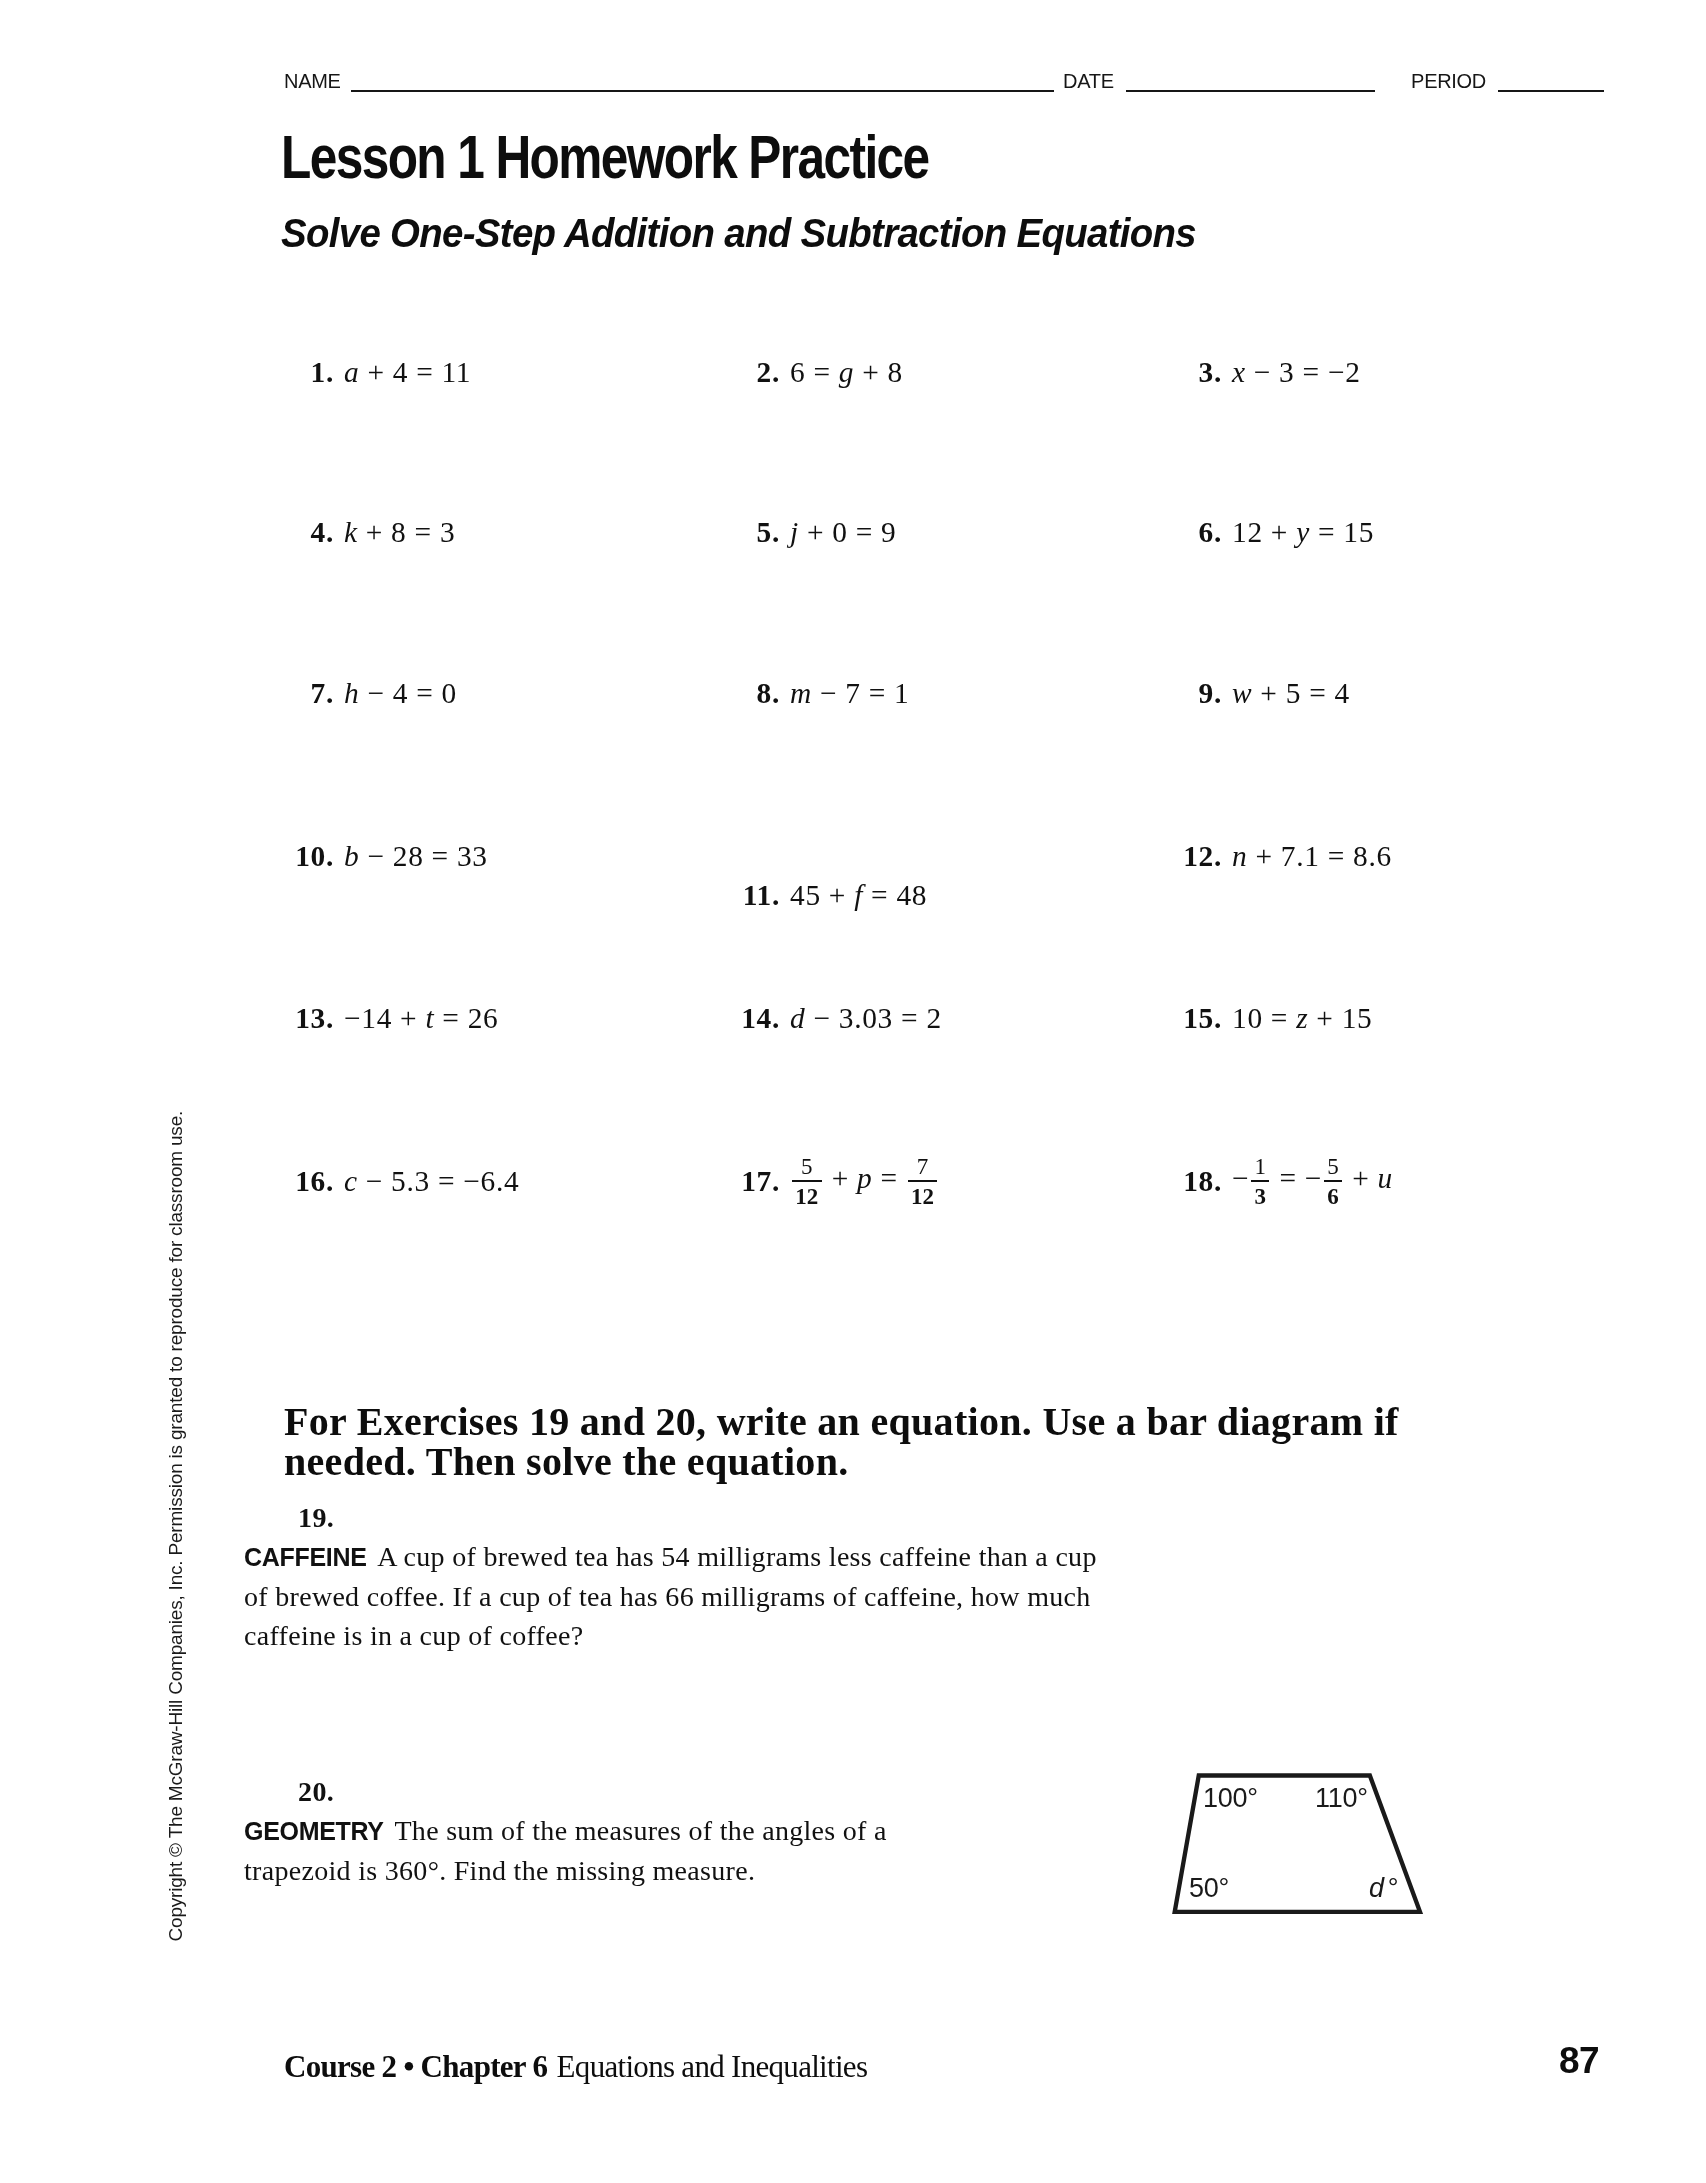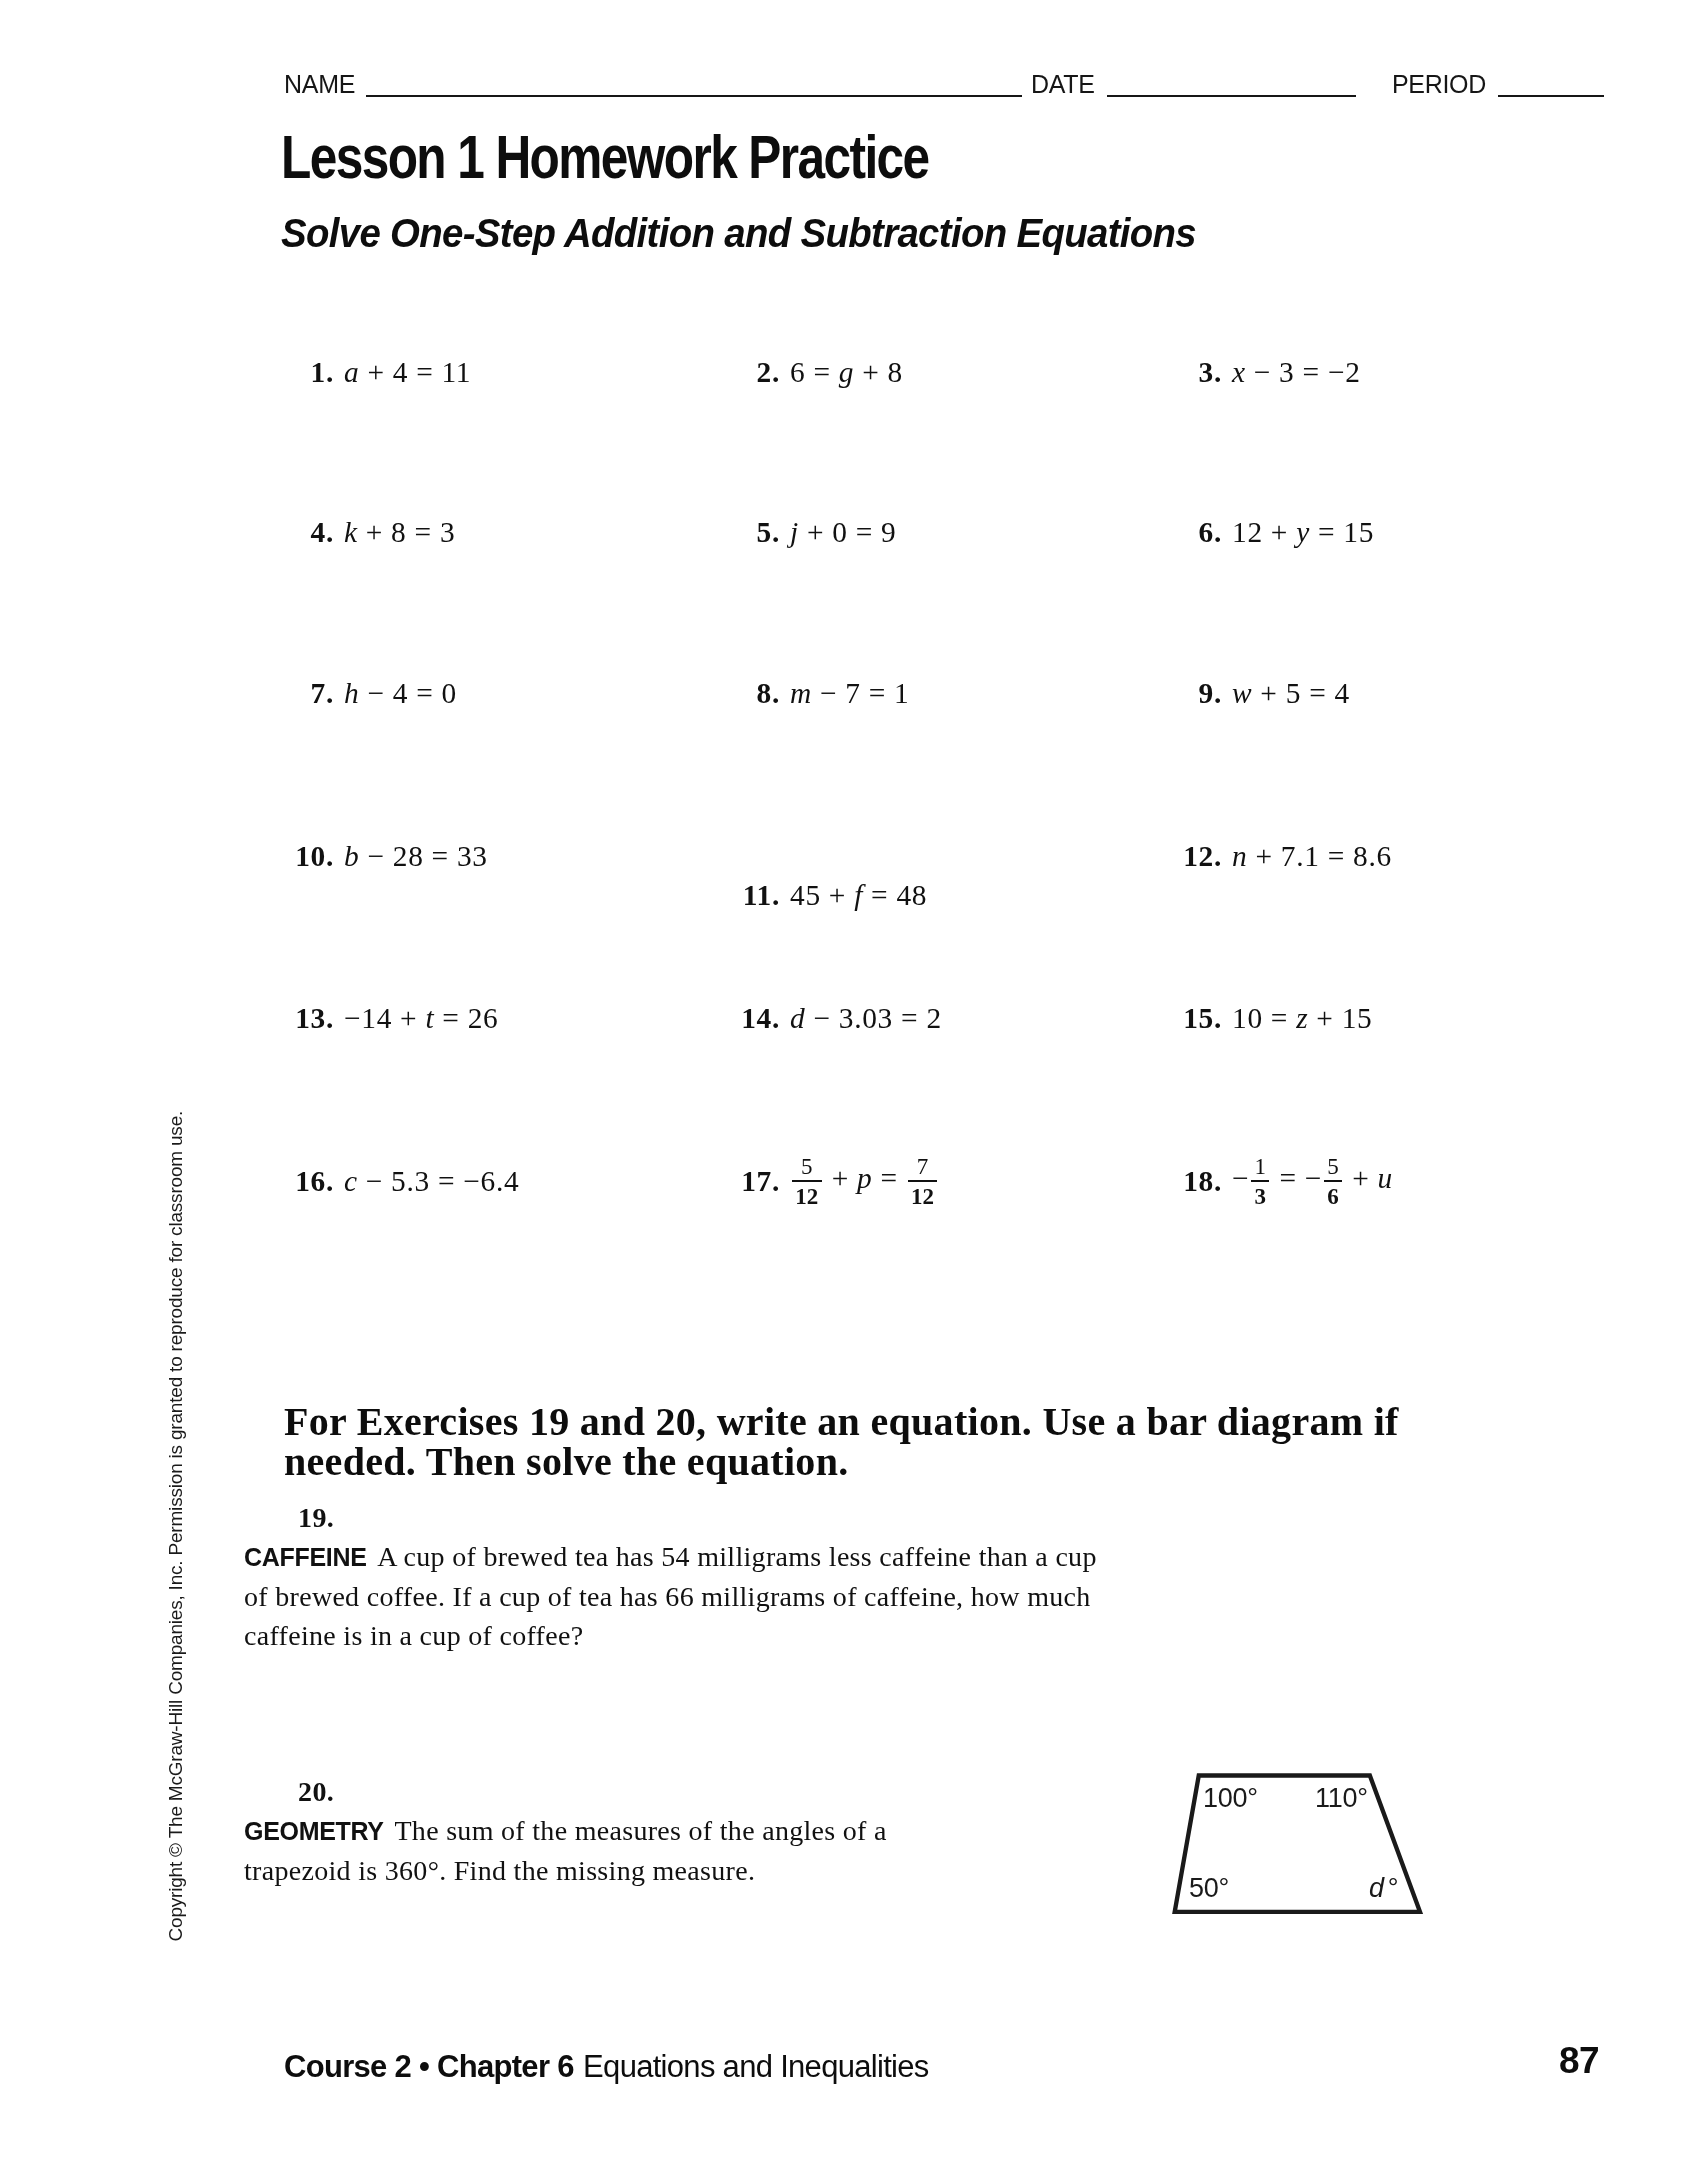--- a/index.html
+++ b/index.html
@@ -16,7 +16,7 @@
     position:absolute;left:284px;top:70px;width:1320px;
     display:flex;align-items:flex-end;
     font-family:"Liberation Sans", sans-serif;
-    font-size:25px;letter-spacing:-0.3px;color:#161616;
+    font-size:20px;letter-spacing:-0.3px;color:#161616;
     line-height:1.15;
     justify-content:flex-end;
   }

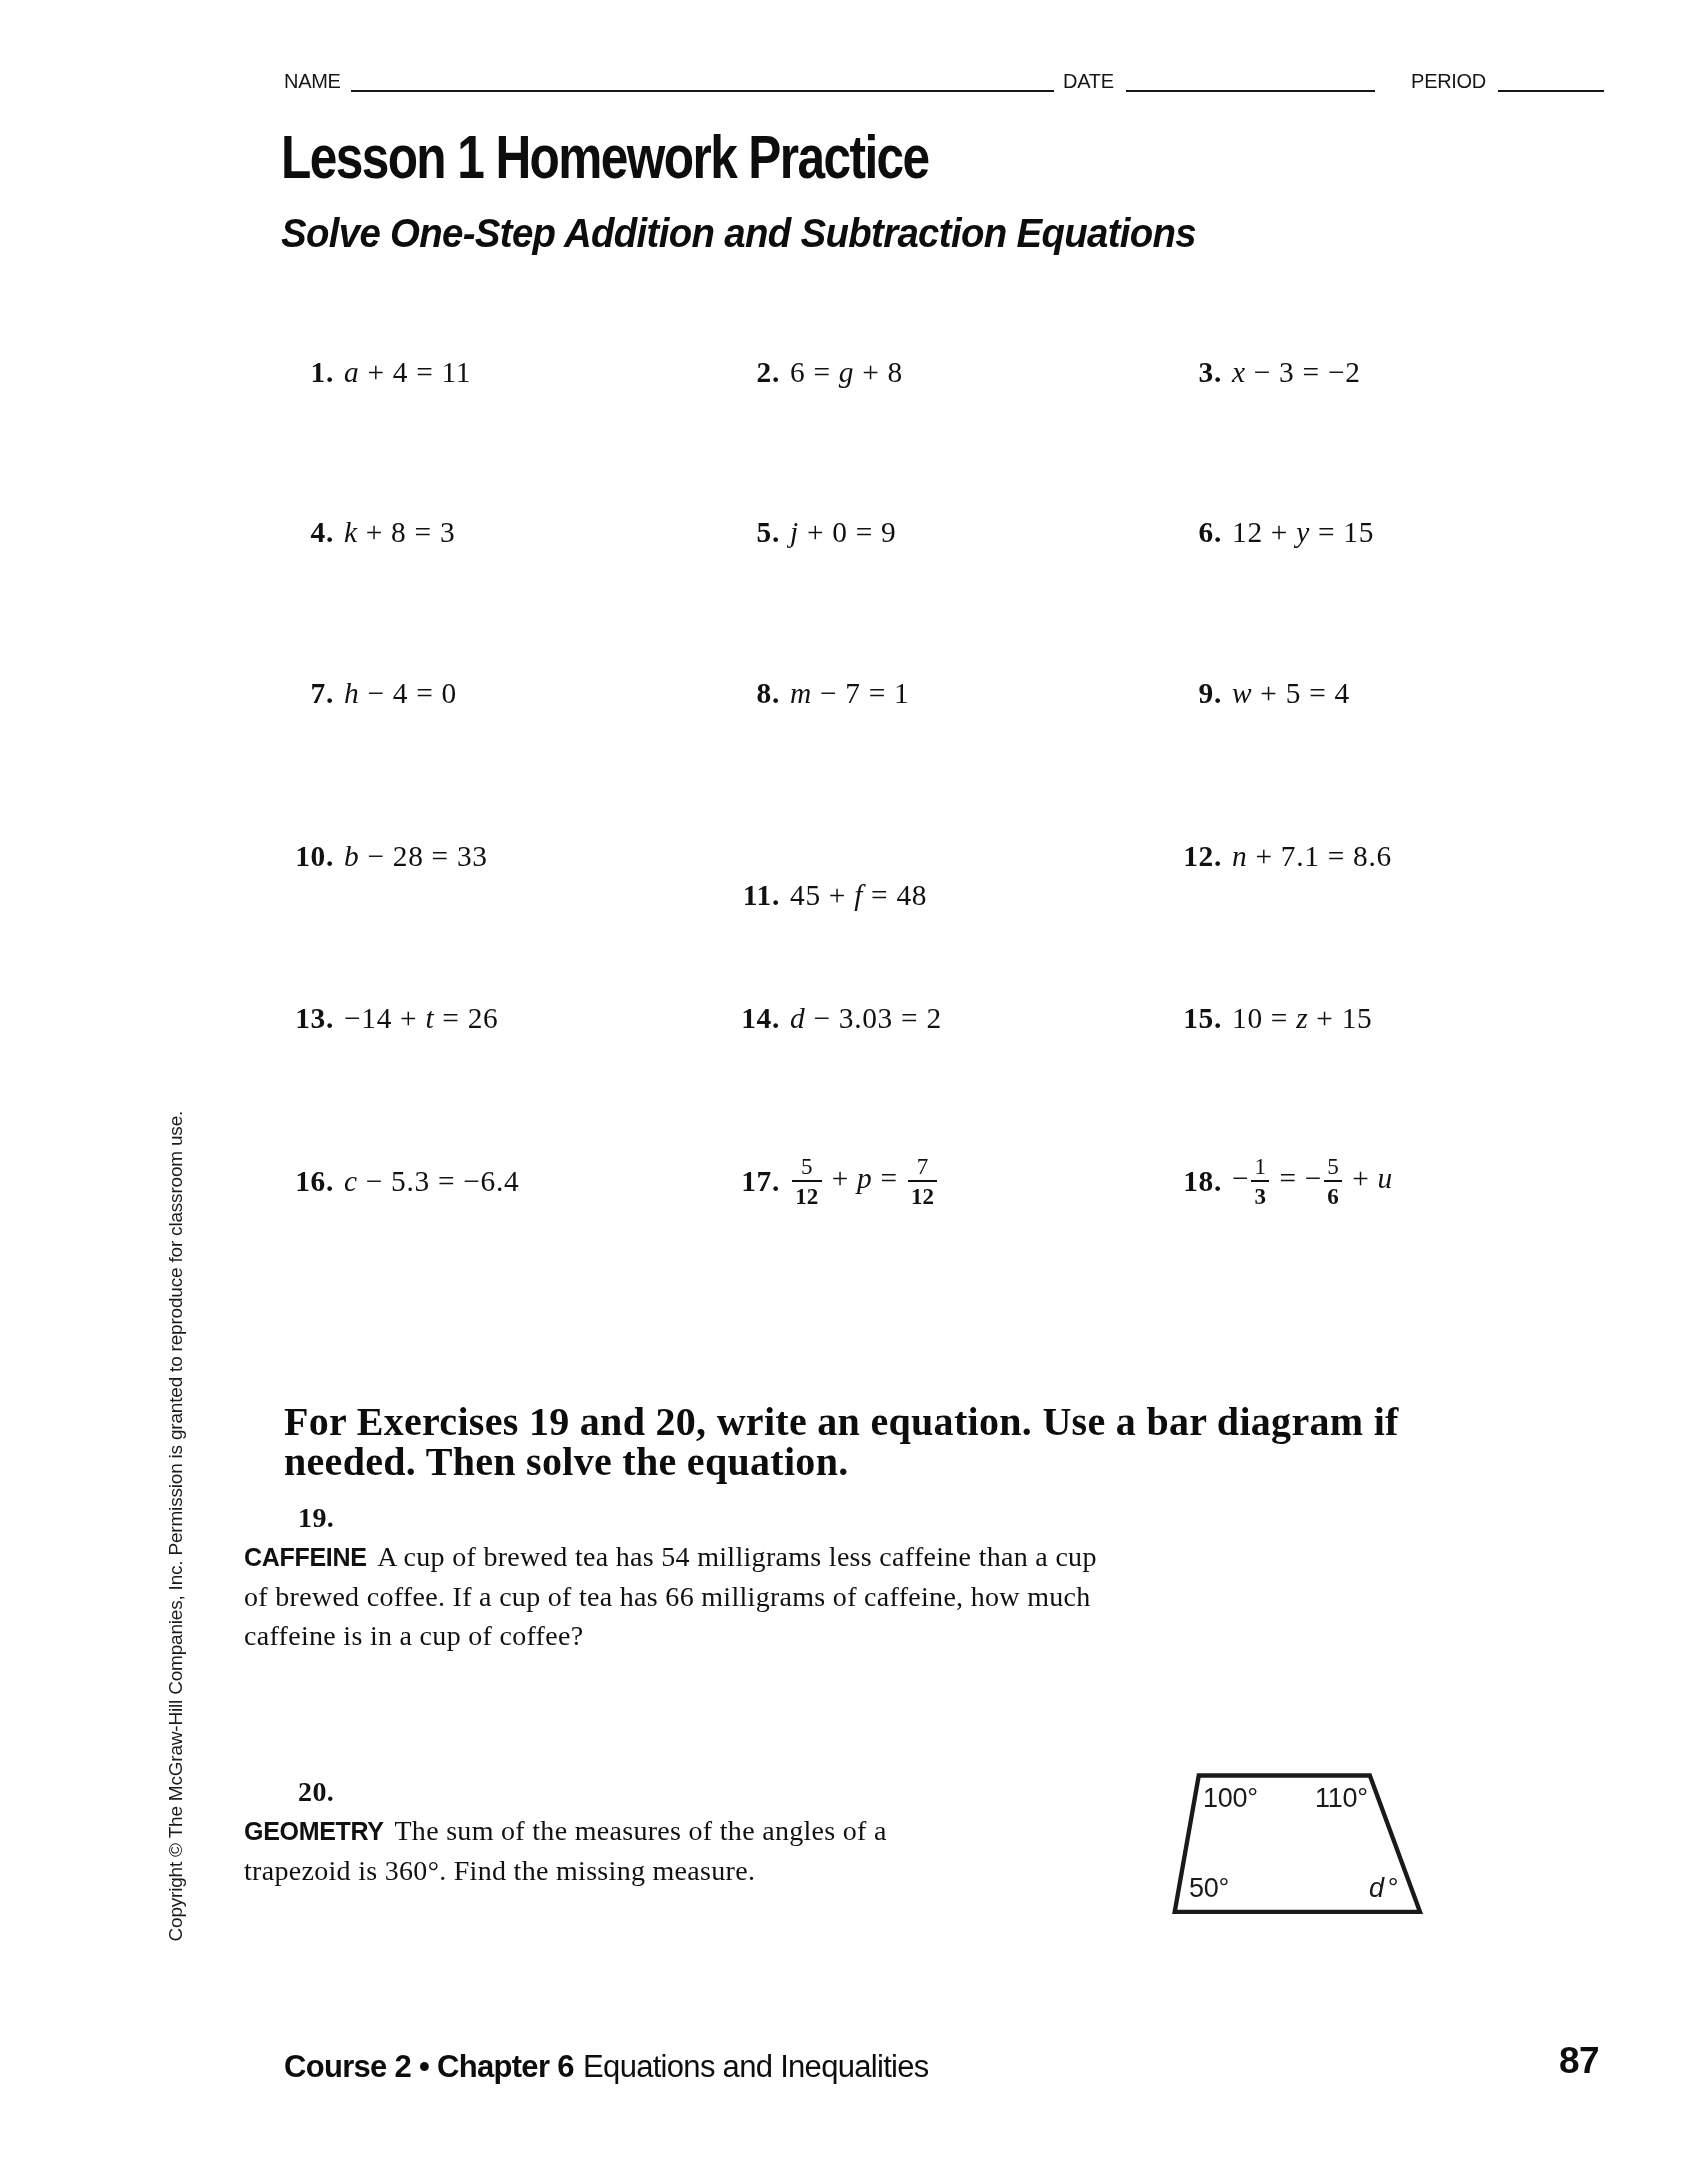--- a/index.html
+++ b/index.html
@@ -99,7 +99,7 @@
   
   .footer-left{
     position:absolute;left:284px;top:2049px;
-    font-family:Liberation Sans, sans-serif;
+    font-family:Liberation Serif, serif;
     font-size:31px;letter-spacing:-0.7px;white-space:nowrap;color:#0d0d0d;
   }
   .footer-left .bold{font-weight:700;margin-right:9.4px;}

